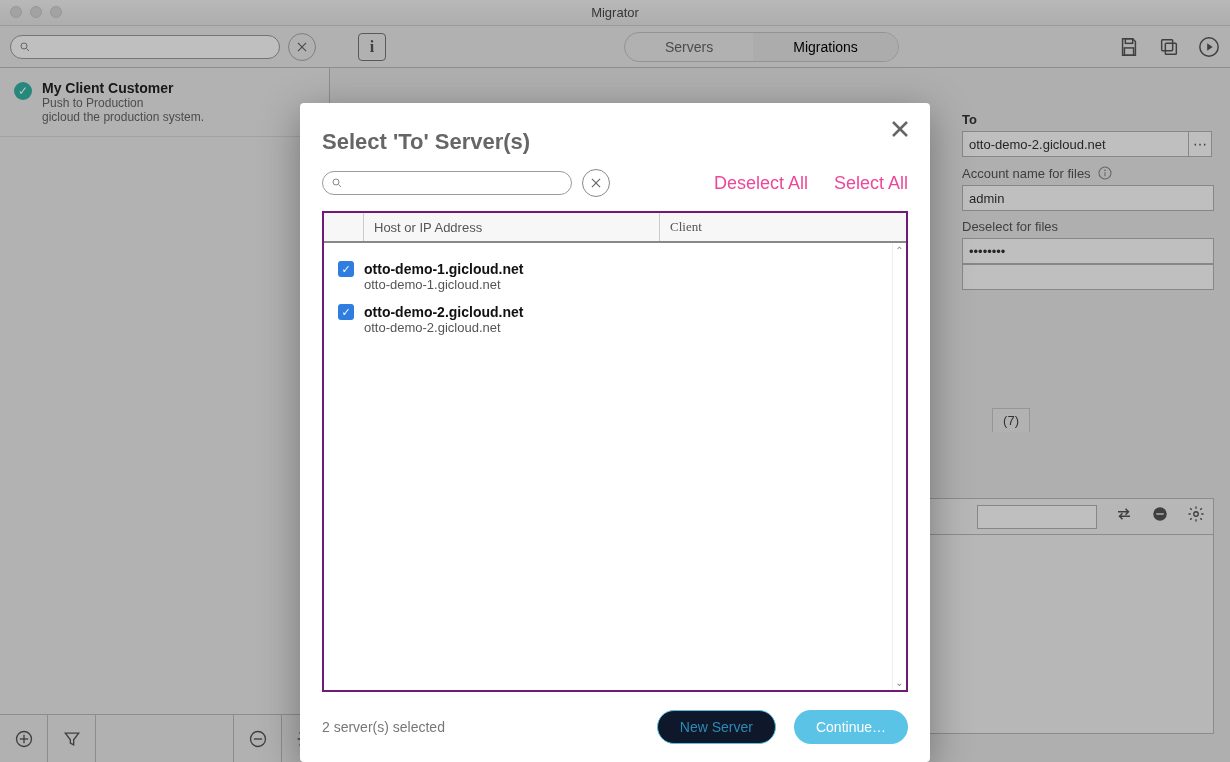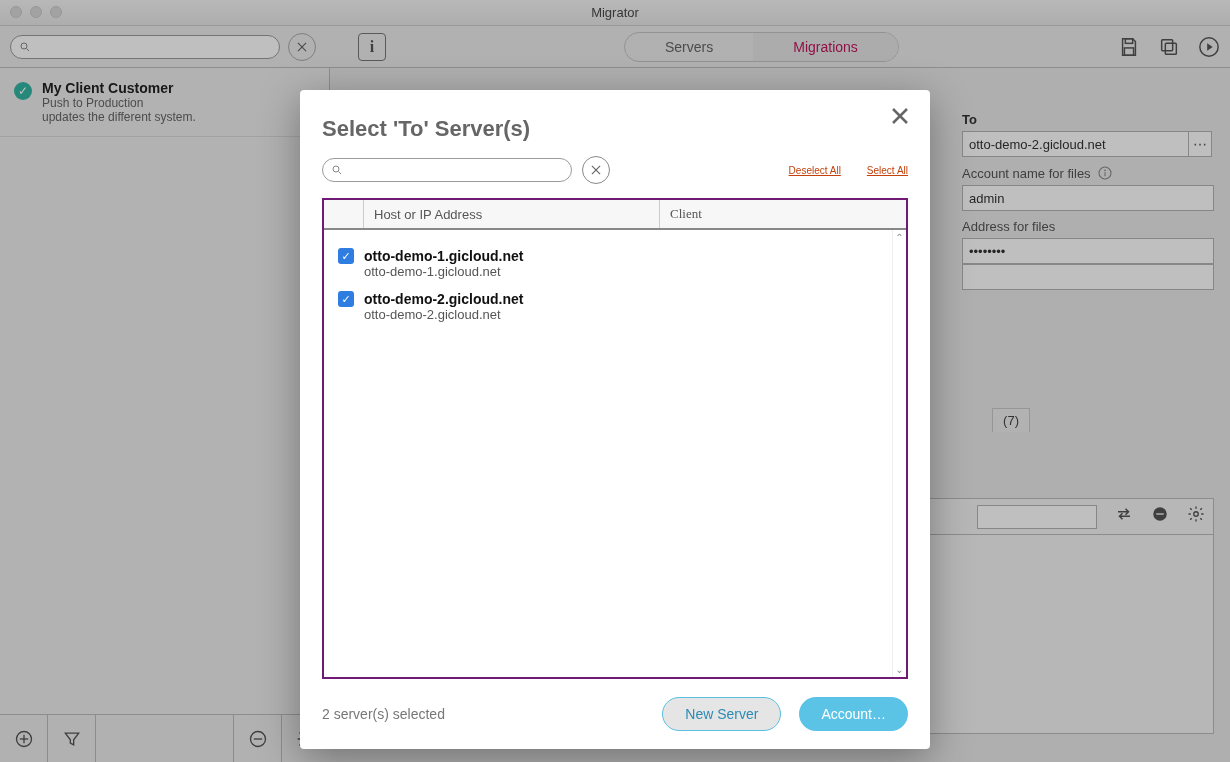--- a/index.html
+++ b/index.html
@@ -21,7 +21,7 @@
   .icon-btn { width:28px; height:28px; border:1px solid #aaa; border-radius:50%; display:flex; align-items:center; justify-content:center; background:transparent; color:#666;}
   .center-seg { display:flex; margin:0 auto; border:1px solid #c5c5c5; border-radius:16px; height:30px; overflow:hidden;}
   .center-seg div { padding:0 40px; display:flex; align-items:center; font-size:14px; color:#666;}
-  .center-seg .active { background:#e6e6e6; color:#be185d;}
+  .center-seg .active { background:#e6e6e6; color:#000000;}
   .right-icons { display:flex; gap:18px; margin-left:auto; color:#555;}
   .right-icons svg { width:22px; height:22px; }
 

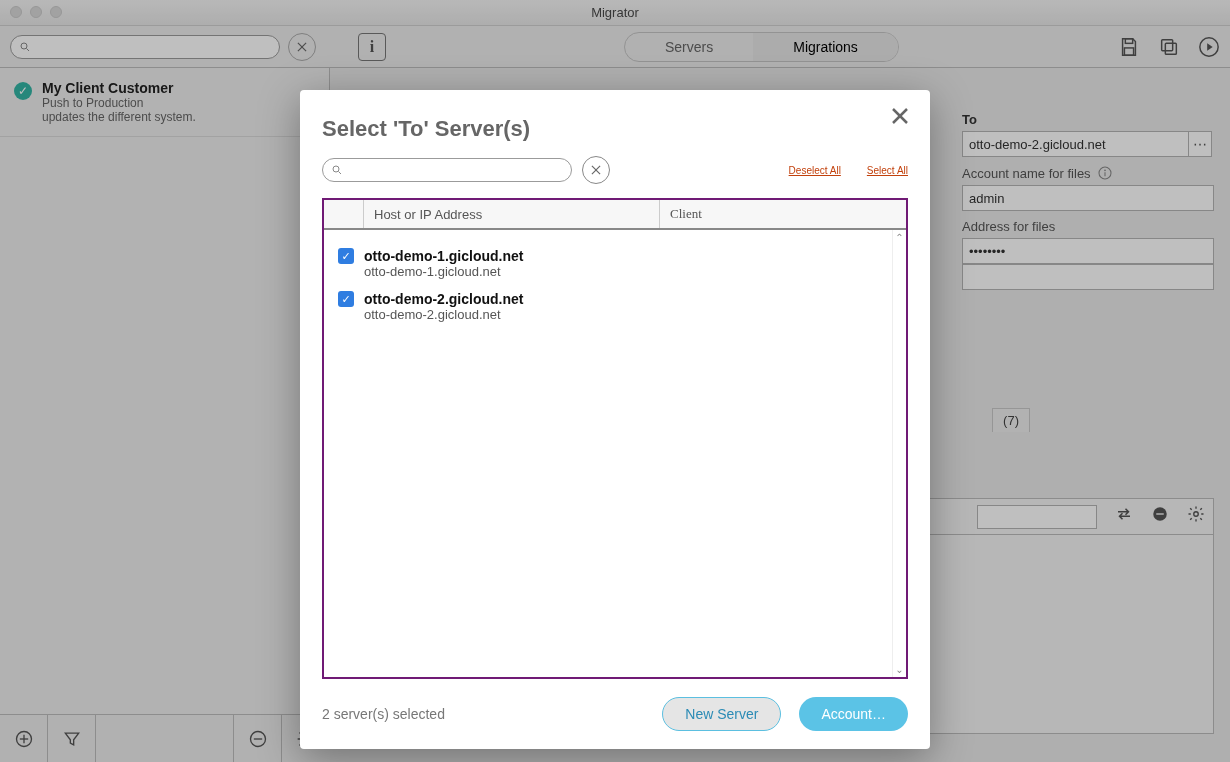--- a/index.html
+++ b/index.html
@@ -138,7 +138,7 @@
       <div>
         <div class="t1">My Client Customer</div>
         <div class="t2">Push to Production</div>
-        <div class="t2">updates the different system.</div>
+        <div class="t2">gicloud the production system.</div>
       </div>
     </div>
   </div>

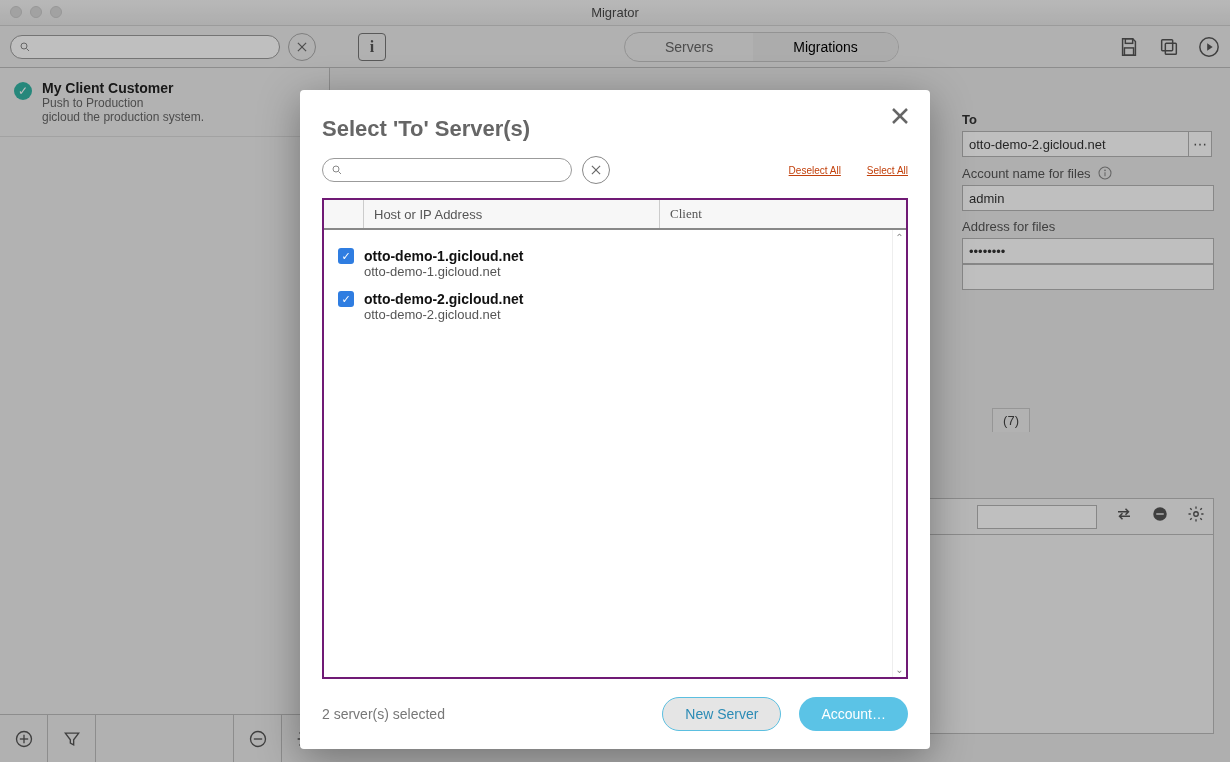--- a/index.html
+++ b/index.html
@@ -51,7 +51,7 @@
   .btm-bar .spacer {border-right:1px solid #bcbcbc;}
 
   
-  .overlay { position:absolute; inset:0; background:rgba(0,0,0,0.25); display:flex; align-items:flex-start; justify-content:center; padding-top:90px;}
+  .overlay { position:absolute; inset:0; background:rgba(0,0,0,0.25); display:flex; align-items:flex-end; justify-content:center; padding-top:90px;}
   .modal { width:630px; background:#fff; border-radius:4px; box-shadow:0 10px 40px rgba(0,0,0,0.35); padding:22px 22px 18px; position:relative;}
   .modal h1 { margin:4px 0 14px; font-size:22px; color:#666; font-weight:600;}
   .close-x { position:absolute; right:18px; top:14px; color:#666; cursor:pointer;}

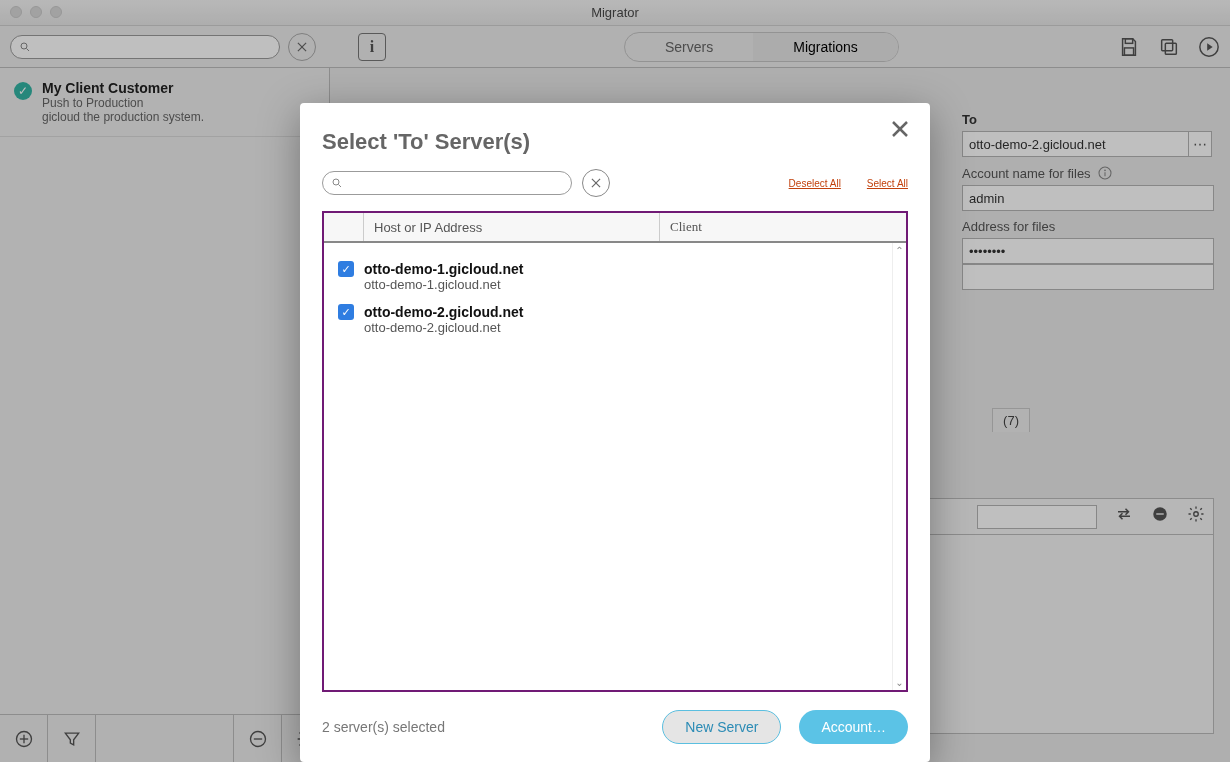--- a/index.html
+++ b/index.html
@@ -57,7 +57,7 @@
   .close-x { position:absolute; right:18px; top:14px; color:#666; cursor:pointer;}
   .modal-row1 { display:flex; align-items:center; gap:10px; margin-bottom:14px;}
   .modal-row1 .links { margin-left:auto; display:flex; gap:26px;}
-  .modal-row1 .links span { color:#c2410c; font-size:10px; cursor:pointer;text-decoration:underline;}
+  .modal-row1 .links span { color:#ec4899; font-size:18px; cursor:pointer;}
   .grid { border:2px solid #701a75; height:481px; position:relative; background:#fff;}
   .grid-head { display:flex; height:30px; border-bottom:2px solid #888; font-size:13px; color:#555; background:#f7f7f7;}
   .grid-head div { display:flex; align-items:center;}

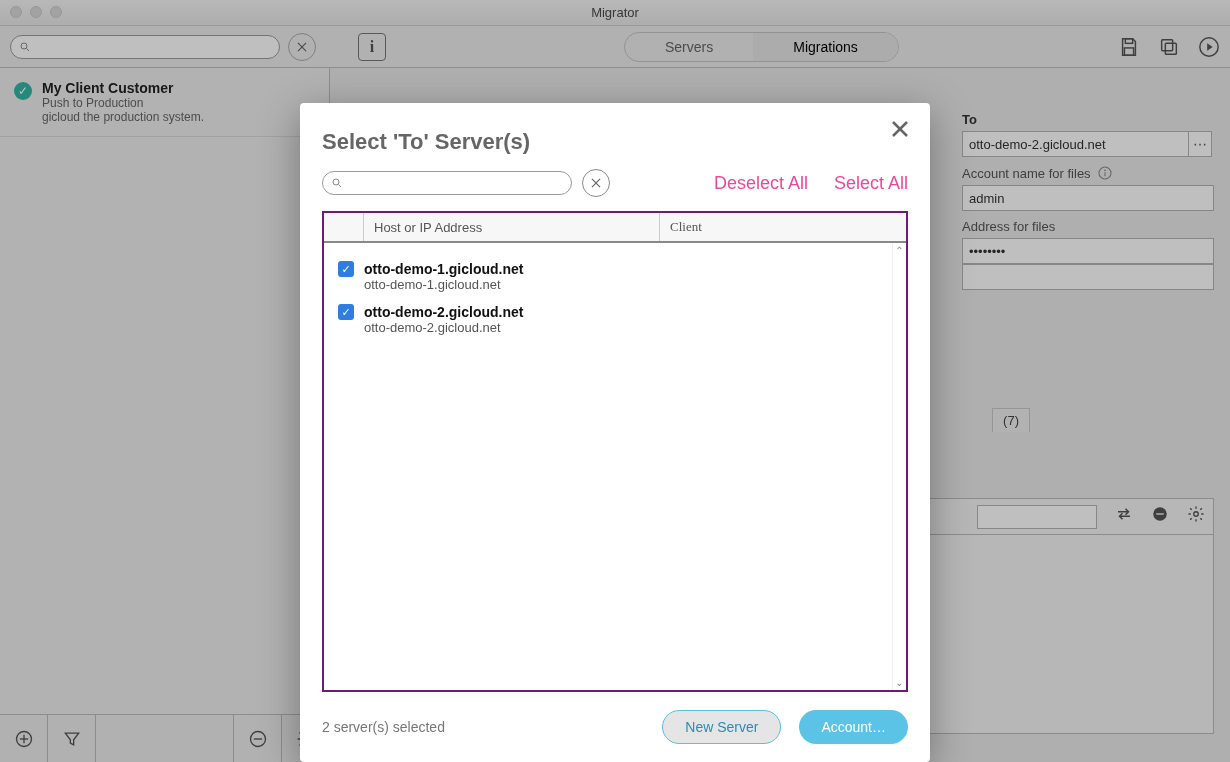--- a/index.html
+++ b/index.html
@@ -189,7 +189,7 @@
           </svg>
       </div>
       <input class="inp" value="admin" style="">
-      <div class="lbl">Address for files</div>
+      <div class="lbl">Deselect for files</div>
       <input class="inp" value="••••••••" style="">
       <input class="inp" value="" style="">
     </div>

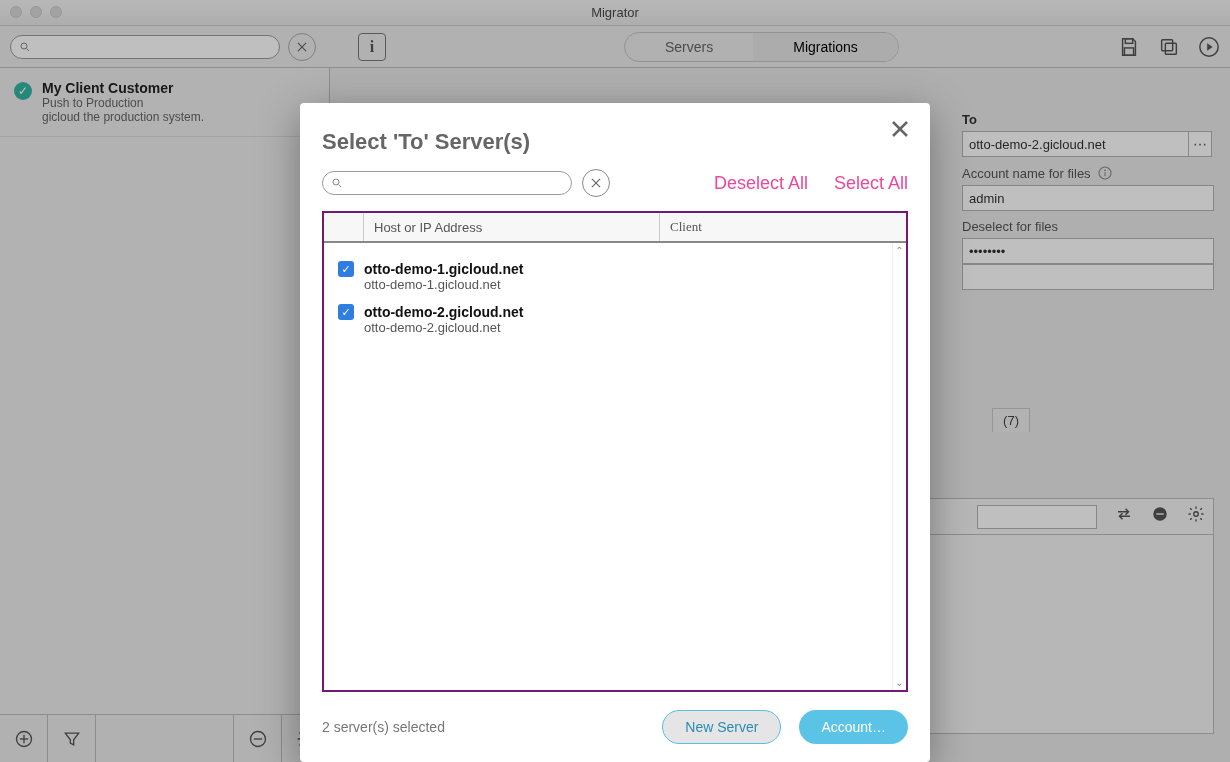--- a/index.html
+++ b/index.html
@@ -73,7 +73,7 @@
   .modal-foot { display:flex; align-items:center; margin-top:18px;}
   .status { font-size:14px; color:#777;}
   .btn { height:34px; border-radius:17px; padding:0 22px; font-size:14px; display:flex; align-items:center; cursor:pointer;}
-  .btn.outline { border:1px solid #5bbfe0; color:#2b8bb5; background:#e5e5e5; margin-left:auto; margin-right:18px;}
+  .btn.outline { border:1px solid #5bbfe0; color:#2b8bb5; background:#0f172a; margin-left:auto; margin-right:18px;}
   .btn.primary { background:#5bc3e6; color:#fff;}
 
   .tab-7 { position:absolute; right:200px; top:340px; border:1px solid #c9c9c9; background:#eee; font-size:13px; color:#444; padding:4px 10px; border-bottom:none;}

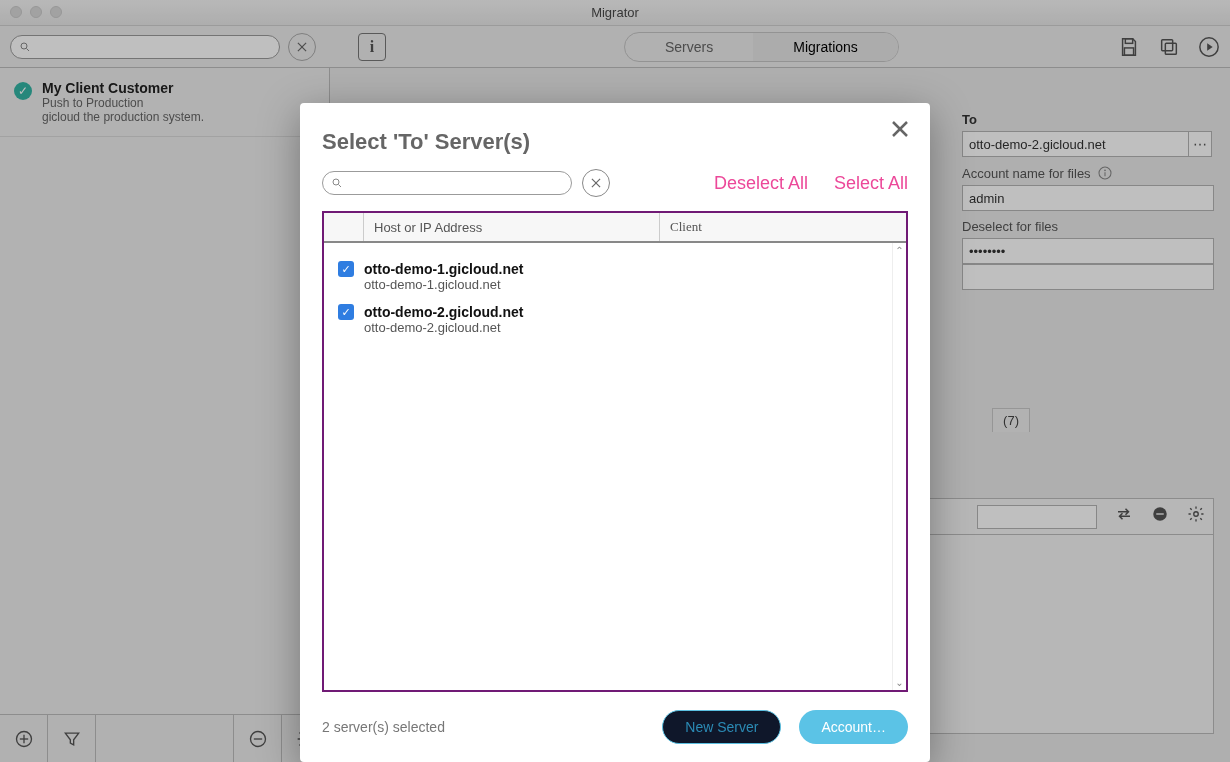--- a/index.html
+++ b/index.html
@@ -279,7 +279,7 @@
       <div class="modal-foot">
         <div class="status">2 server(s) selected</div>
         <div class="btn outline">New Server</div>
-        <div class="btn primary">Account…</div>
+        <div class="btn primary">Continue…</div>
       </div>
     </div>
   </div>

